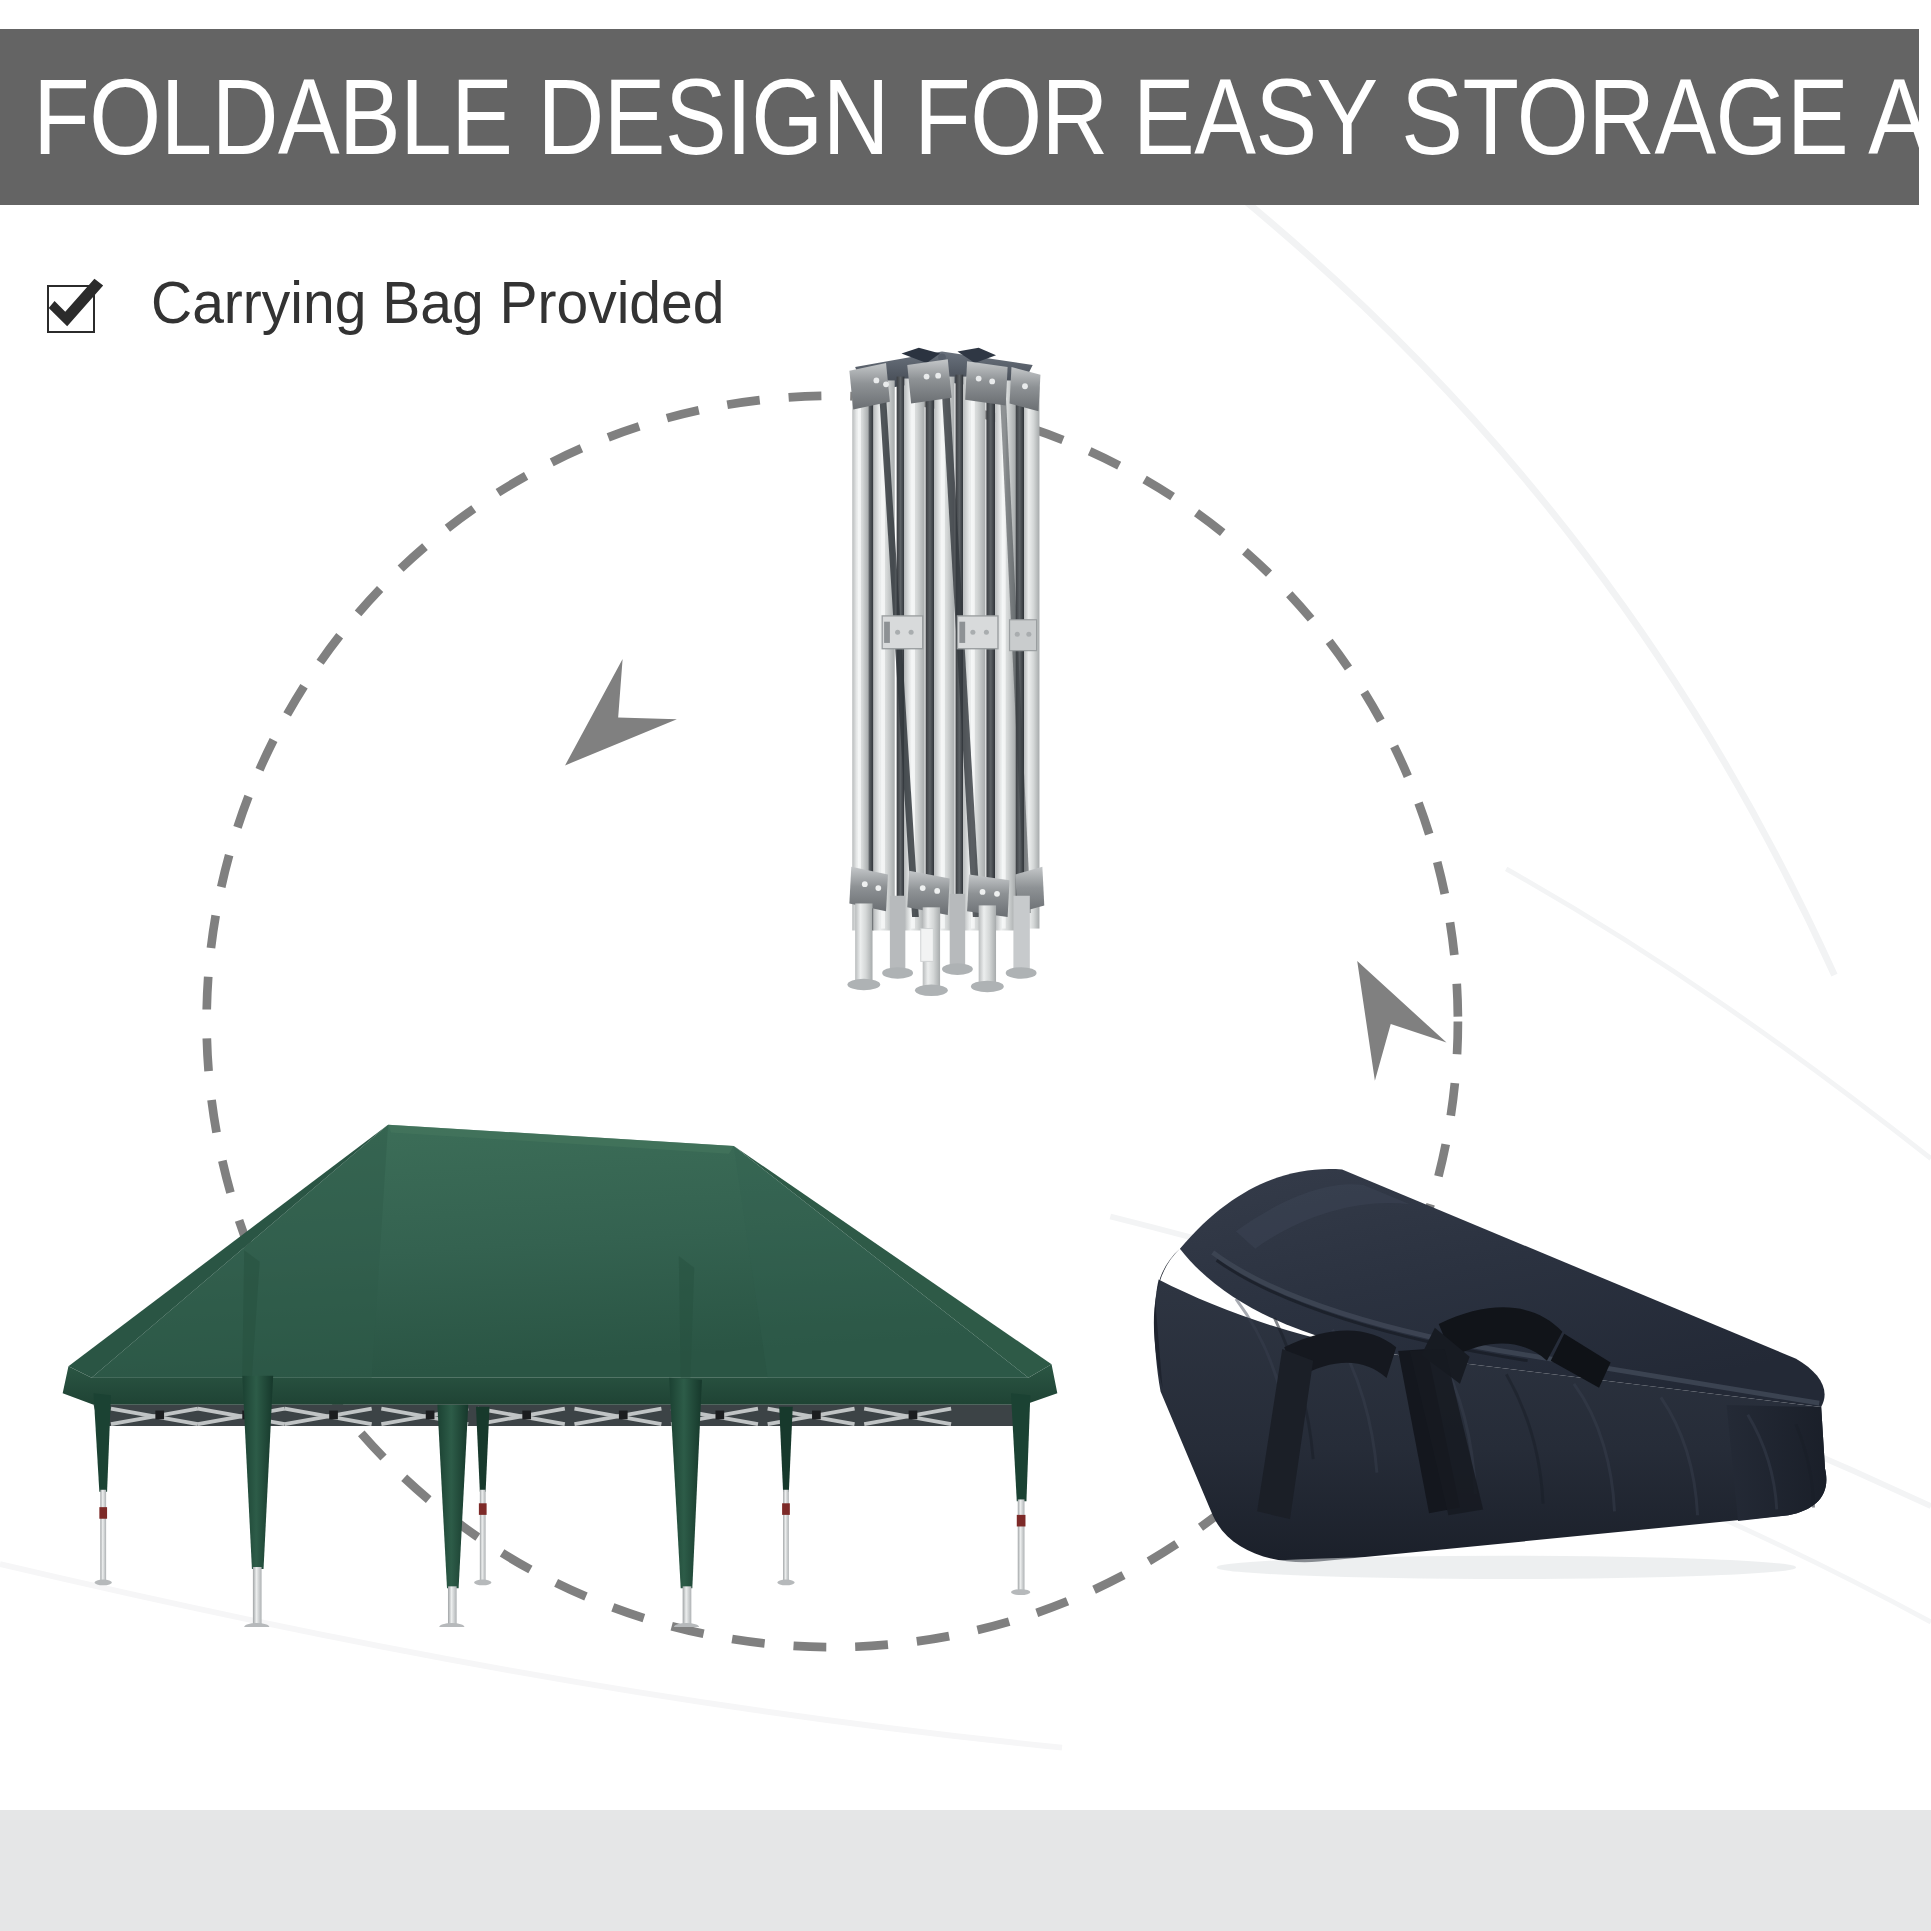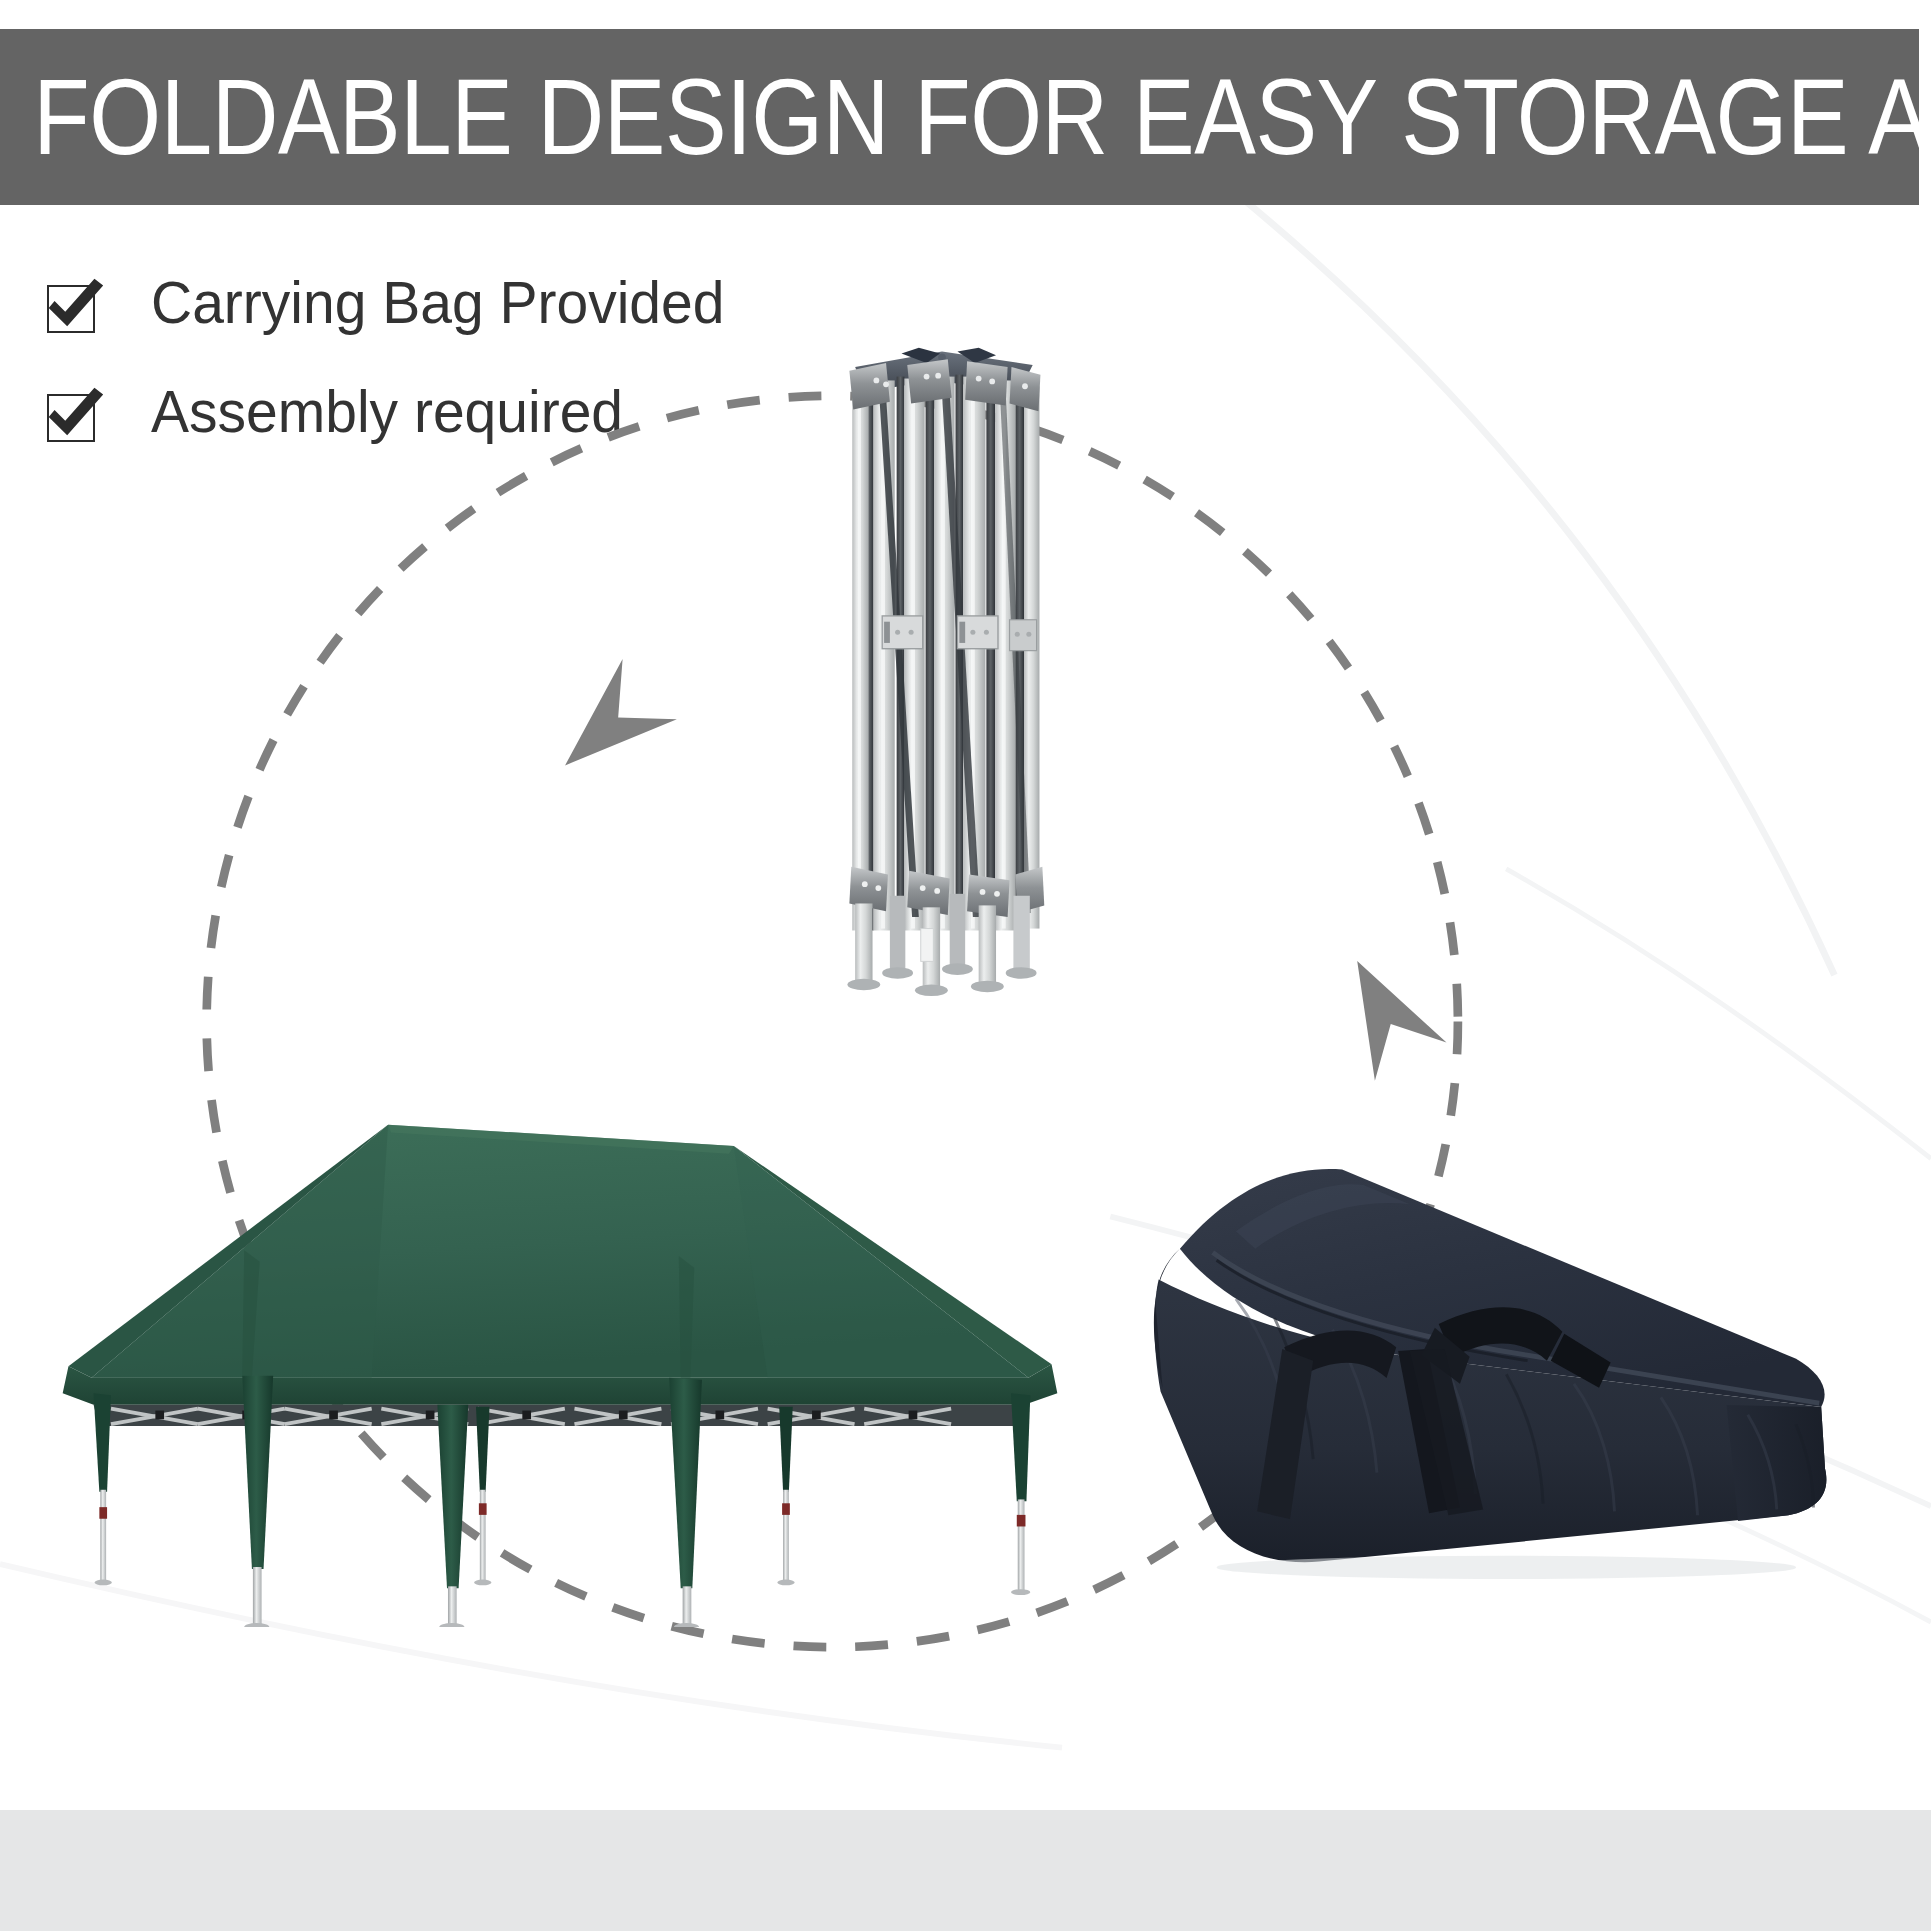--- a/index.html
+++ b/index.html
@@ -94,15 +94,6 @@
     </div>
 
 
-    <div class="feature-row">
-      <span class="cb-wrap">
-        <span class="cb-box"></span>
-        <svg class="cb-tick" viewBox="0 0 72 72">
-          <path d="M10 40 L16 33 L27 44 L57 10 L66 17 L29 59 Z" fill="#2b2b2b"></path>
-        </svg>
-      </span>
-      <span class="feature-label">Assembly required</span>
-    </div>
 
   </div>
 

